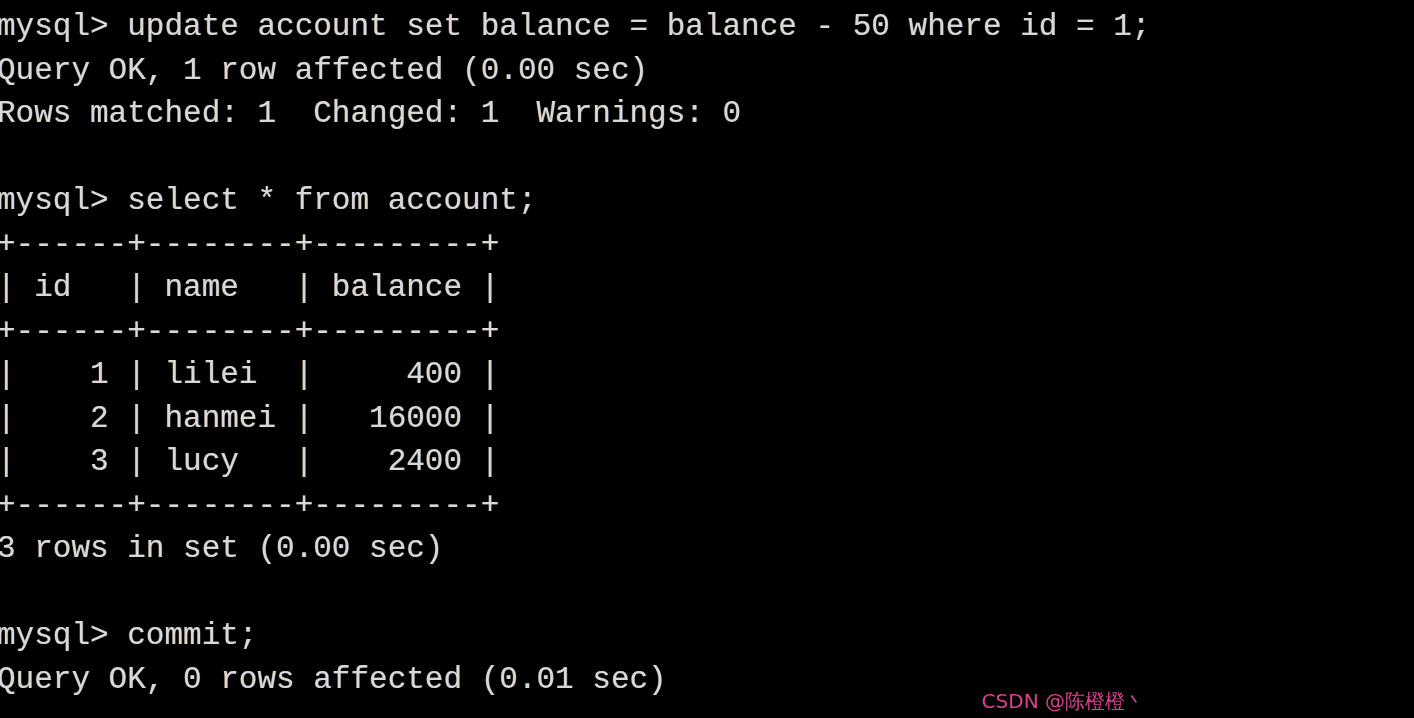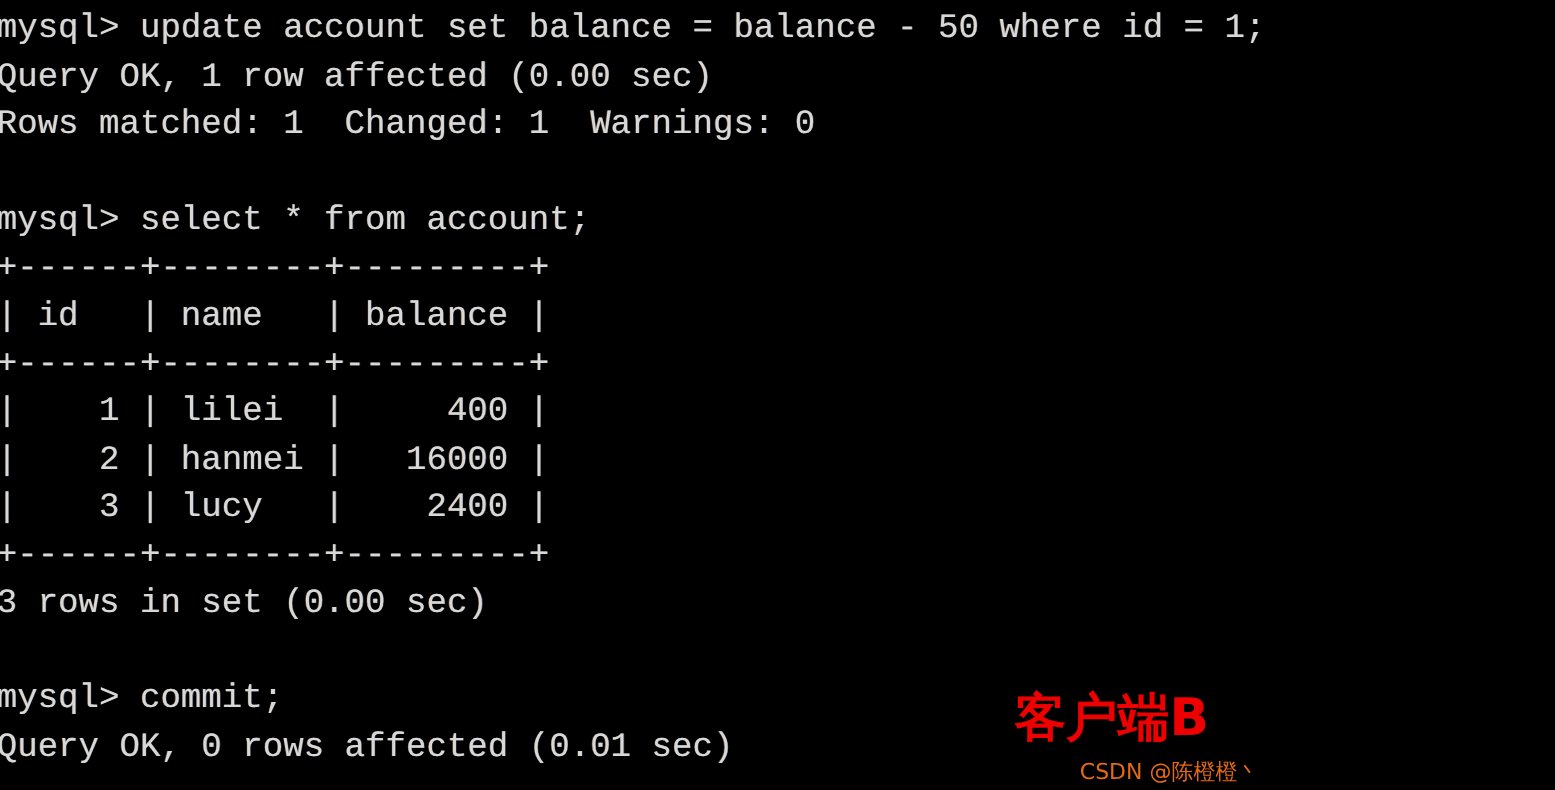--- a/index.html
+++ b/index.html
@@ -100,7 +100,6 @@
     <span class="line">Query OK, 0 rows affected (0.01 sec)</span>
   </div>
 
-  <div class="annotation">客户端B</div>
   <div class="csdn-watermark">CSDN @陈橙橙丶</div>
 </div>
 

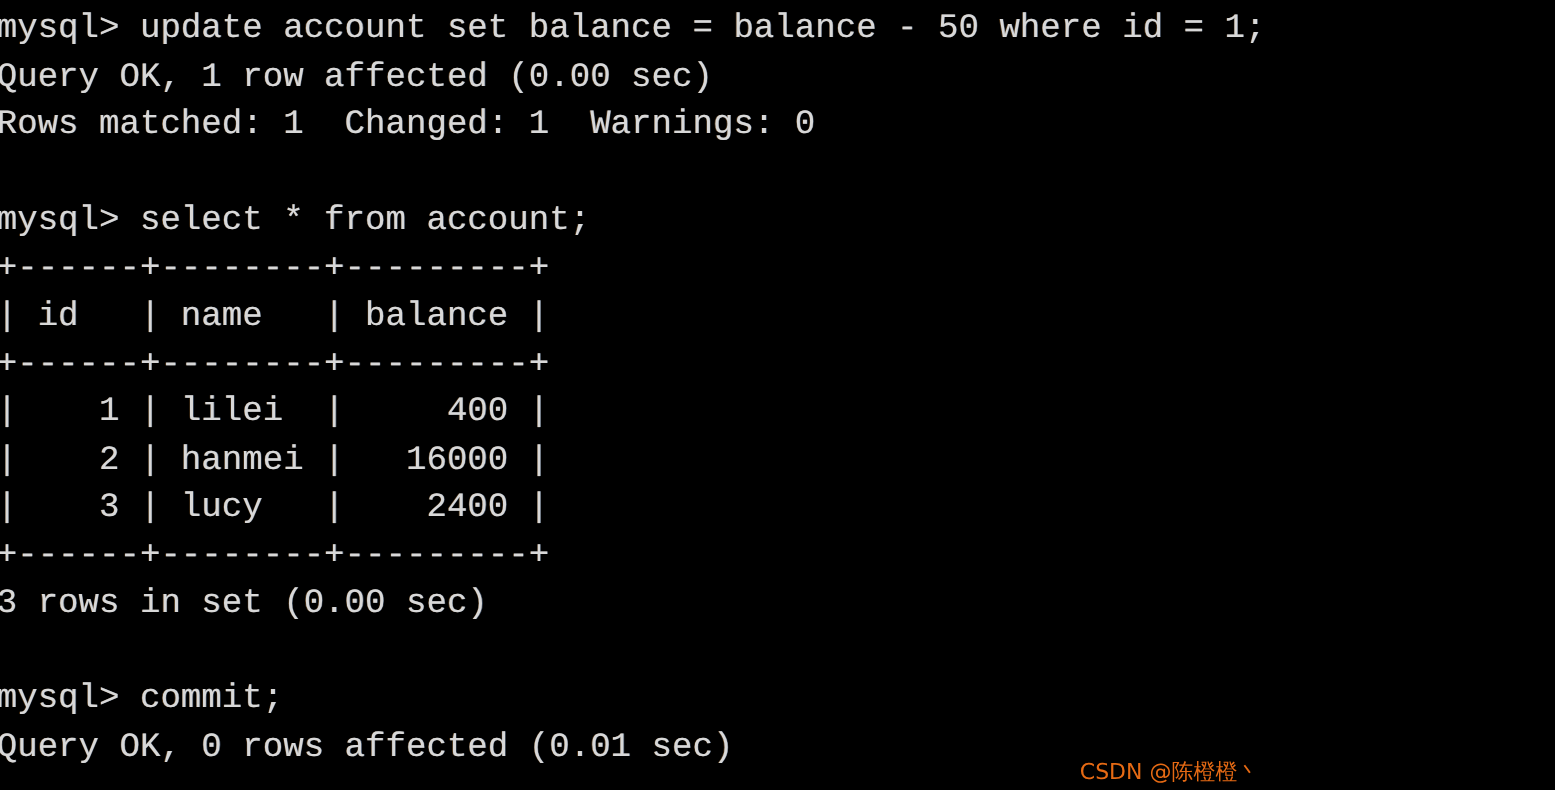--- a/index.html
+++ b/index.html
@@ -69,7 +69,7 @@
     position: absolute;
     right: 2px;
     bottom: 6px;
-    color: #f97316;
+    color: #ec4899;
     font-size: 20px;
     line-height: 22px;
     font-family: "DejaVu Sans", "Liberation Sans", sans-serif;

